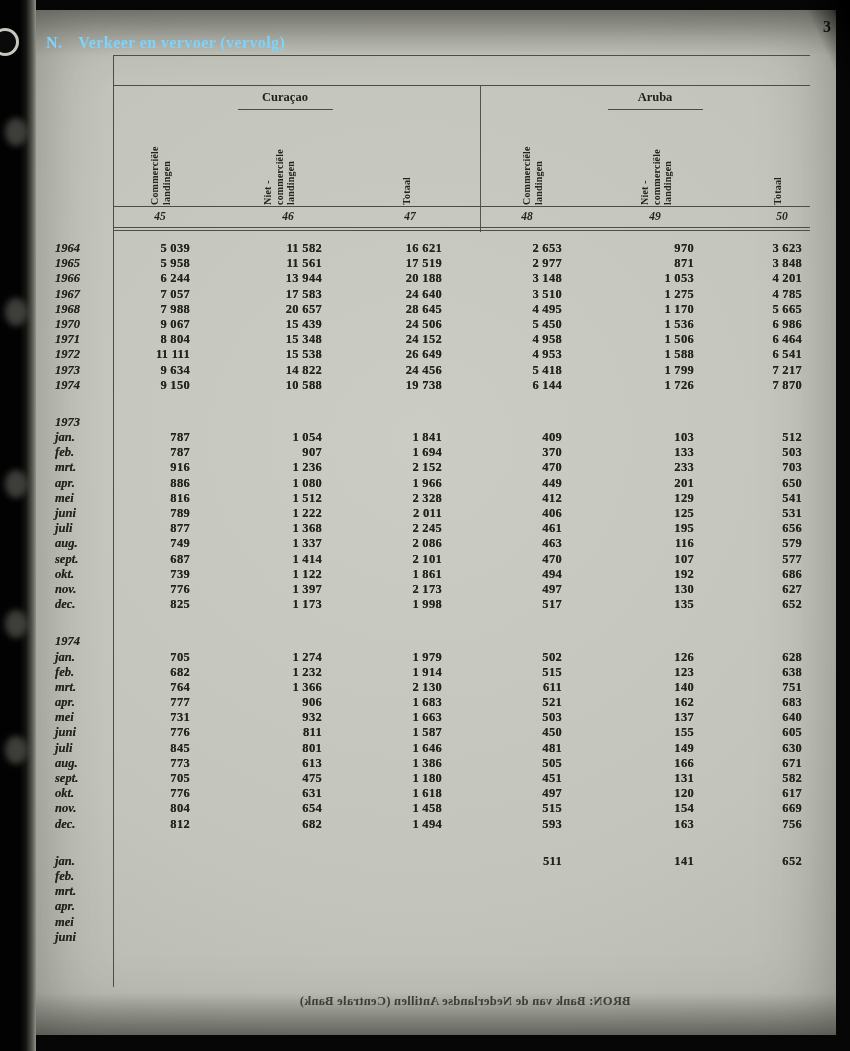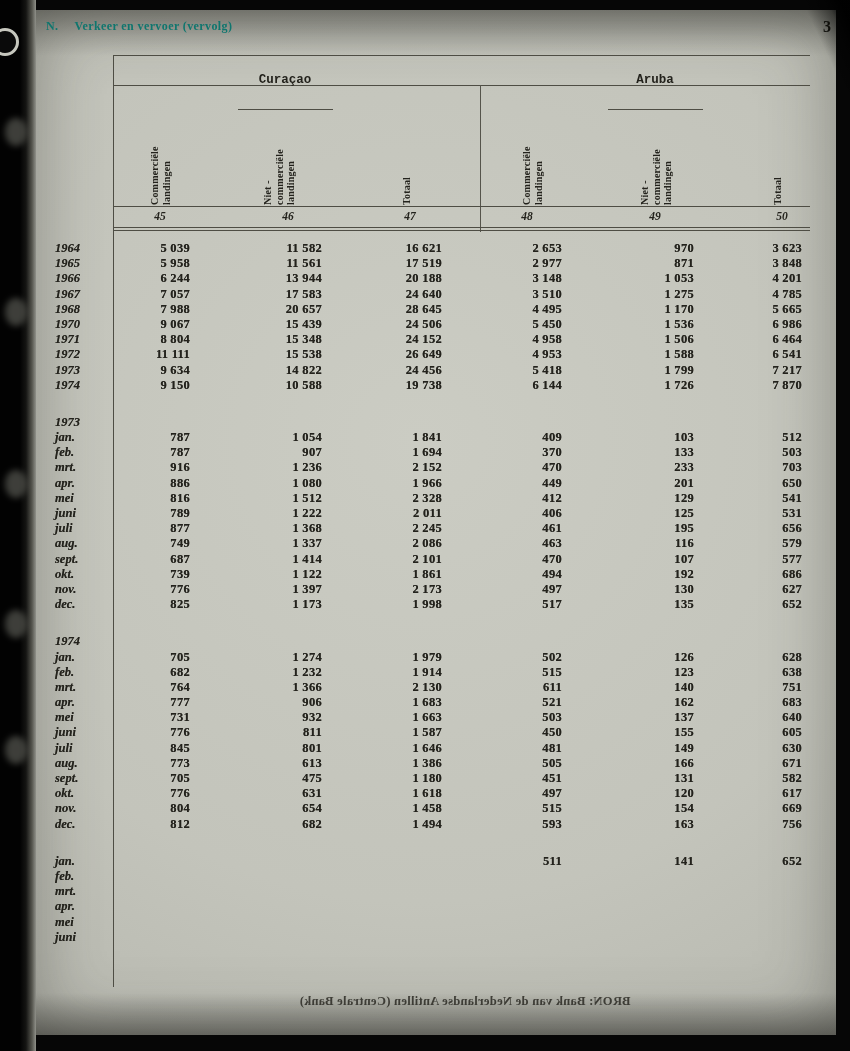--- a/index.html
+++ b/index.html
@@ -40,7 +40,7 @@
     border:3px solid #c6c7be; background:#0a0a0a;
   }
   
-  .page-header { position:absolute; left:46px; top:19px; font-weight:700; font-size:12px; letter-spacing:.4px; color:#0f766e; white-space:nowrap; }
+  .page-header { position:absolute; left:46px; top:34px; font-weight:700; font-size:16px; letter-spacing:.4px; color:#7dd3fc; white-space:nowrap; }
   .sec-label { margin-right:16px; }
   .page-number { position:absolute; right:19px; top:18px; font-weight:700; font-size:16px; color:#10100c; }
 

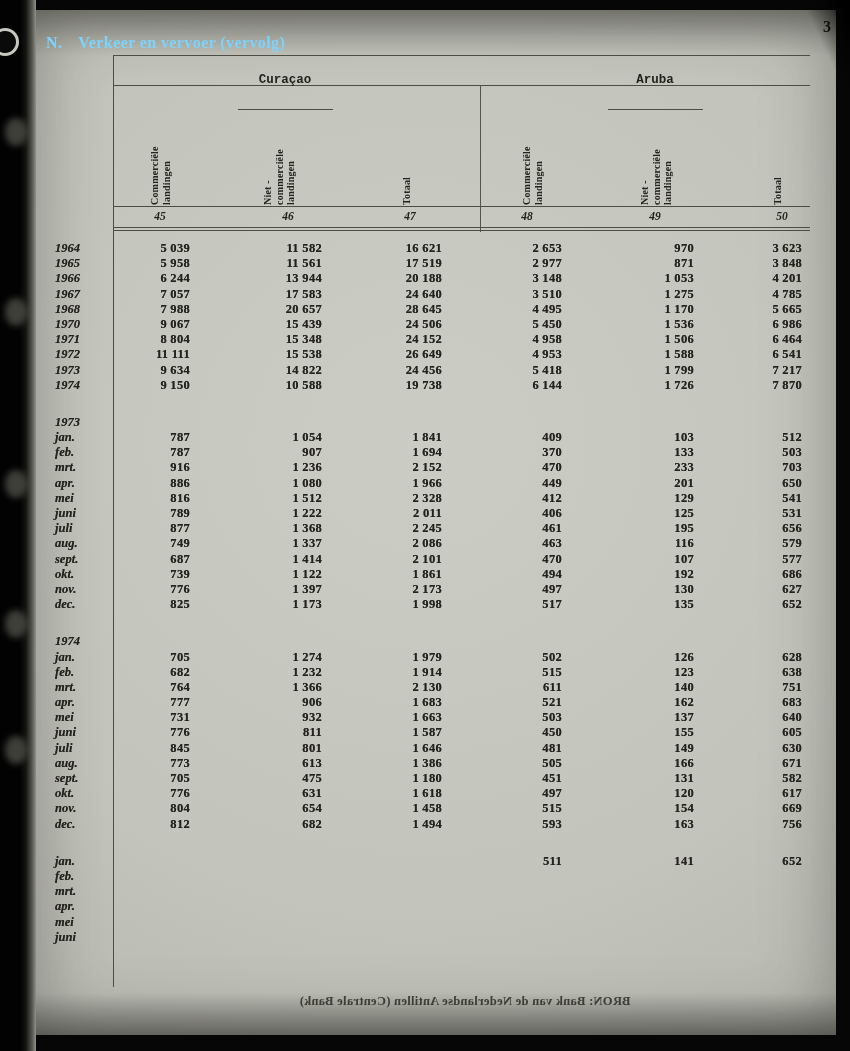--- a/index.html
+++ b/index.html
@@ -56,7 +56,7 @@
   .vdiv { position:absolute; left:435px; top:30px; width:1px; height:147px; background:#55544b; }
 
   .t-title { position:absolute; top:6px; left:68px; right:0; text-align:center; font-weight:700; font-size:13px; letter-spacing:.3px; }
-  .grp { position:absolute; top:18px; width:180px; text-align:center; font-weight:700; font-size:12.5px;font-family:Liberation Mono, monospace; }
+  .grp { position:absolute; top:35px; width:180px; text-align:center; font-weight:700; font-size:12.5px; }
   .grp-cur { left:150px; } .grp-aru { left:520px; }
   .grp-ul { position:absolute; top:54px; height:1px; background:#4e4d44; width:95px; }
   .ul-cur { left:193px; } .ul-aru { left:563px; }

